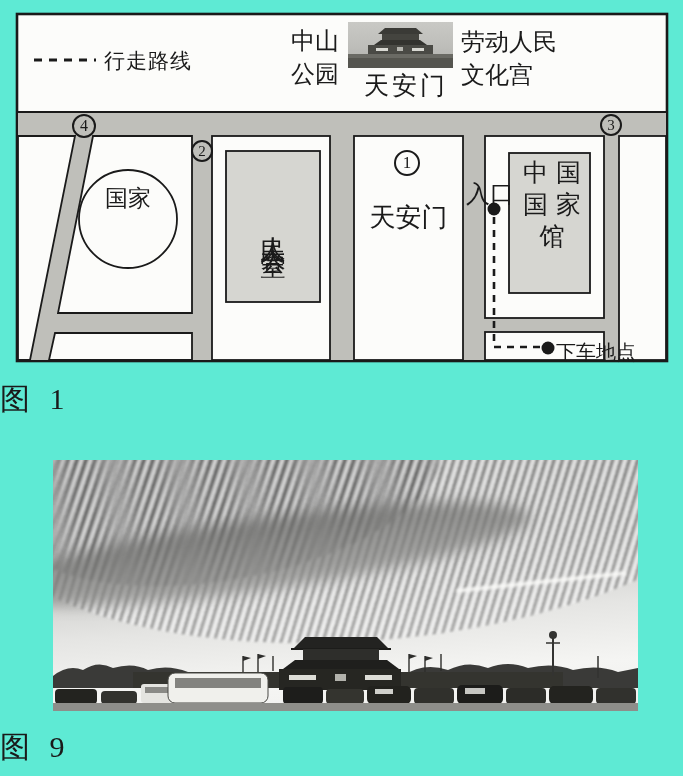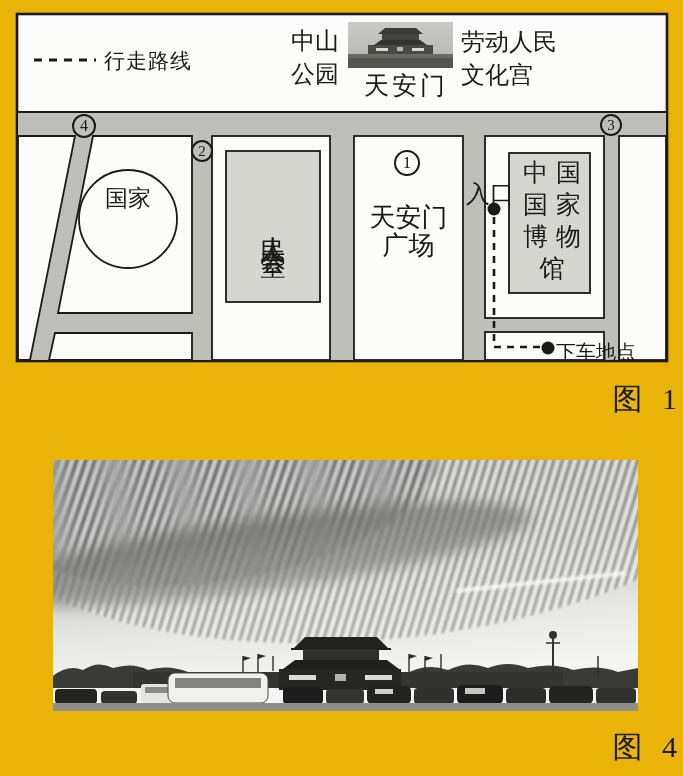--- a/index.html
+++ b/index.html
@@ -3,7 +3,7 @@
 <meta charset="utf-8">
 <style>
   html,body{margin:0;padding:0;background:#ffffff;}
-  .page{position:relative;width:683px;height:776px;background:#eab308;overflow:hidden;
+  .page{position:relative;width:683px;height:776px;background:#5eead4;overflow:hidden;
         font-family:"Liberation Serif","DejaVu Serif",serif;color:#1a1a1a;}
   .abs{position:absolute;}
   svg{display:block;}

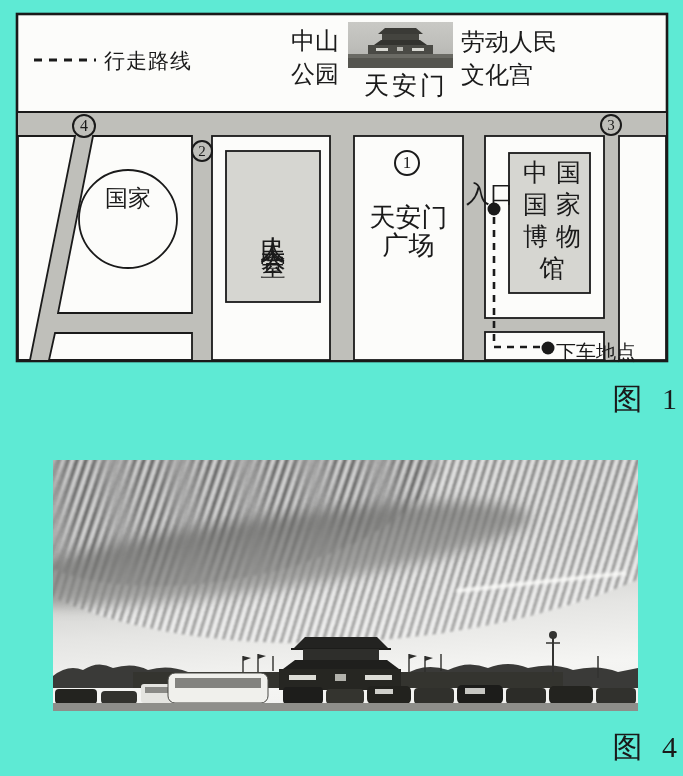--- a/index.html
+++ b/index.html
@@ -113,7 +113,6 @@
 
   <div class="lbl" style="left:354px;top:204px;width:109px;text-align:center;font-size:26px;line-height:28px">
     <div>天安门</div>
-    <div>广场</div>
   </div>
 
   <div class="lbl" style="left:509px;top:157px;width:88px;text-align:center;font-size:25px;line-height:32px;letter-spacing:8px;padding-left:6px;box-sizing:border-box">

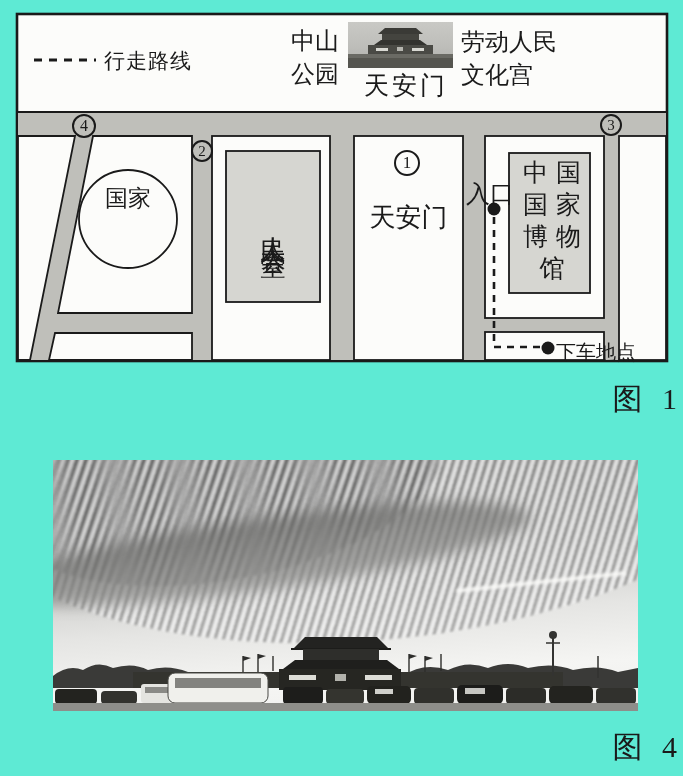--- a/index.html
+++ b/index.html
@@ -118,7 +118,6 @@
   <div class="lbl" style="left:509px;top:157px;width:88px;text-align:center;font-size:25px;line-height:32px;letter-spacing:8px;padding-left:6px;box-sizing:border-box">
     <div>中国</div>
     <div>国家</div>
-    <div>博物</div>
     <div>馆</div>
   </div>
 

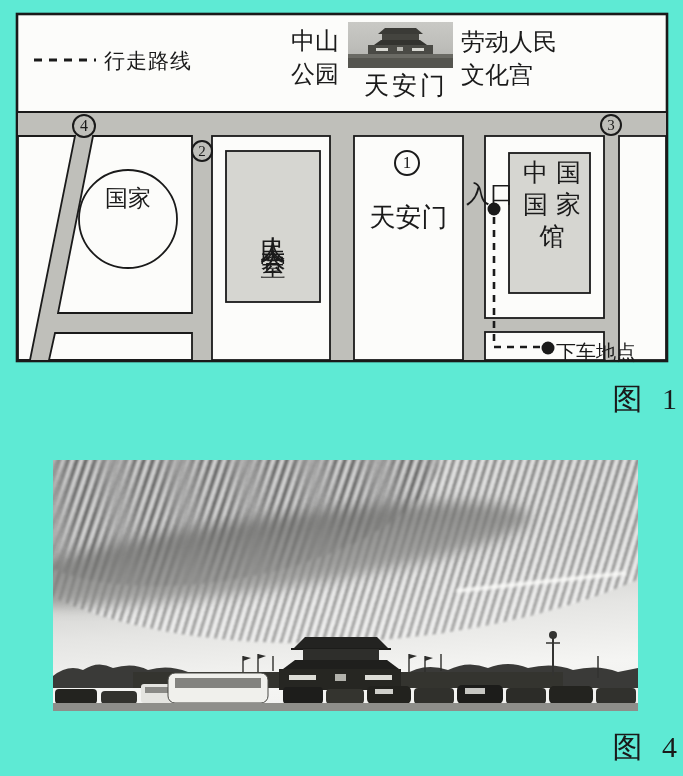--- a/index.html
+++ b/index.html
@@ -8,7 +8,7 @@
   .abs{position:absolute;}
   svg{display:block;}
   .lbl{position:absolute;color:#1a1a1a;white-space:nowrap;line-height:1.25;}
-  .caption{position:absolute;left:0;width:683px;text-align:right;font-size:30px;letter-spacing:6px;}
+  .caption{position:absolute;left:0;width:683px;text-align:left;font-size:30px;letter-spacing:6px;}
   .circled{position:absolute;border:2px solid #1a1a1a;border-radius:50%;text-align:center;
            font-family:"Liberation Serif","DejaVu Serif",serif;background:transparent;box-sizing:border-box;}
   

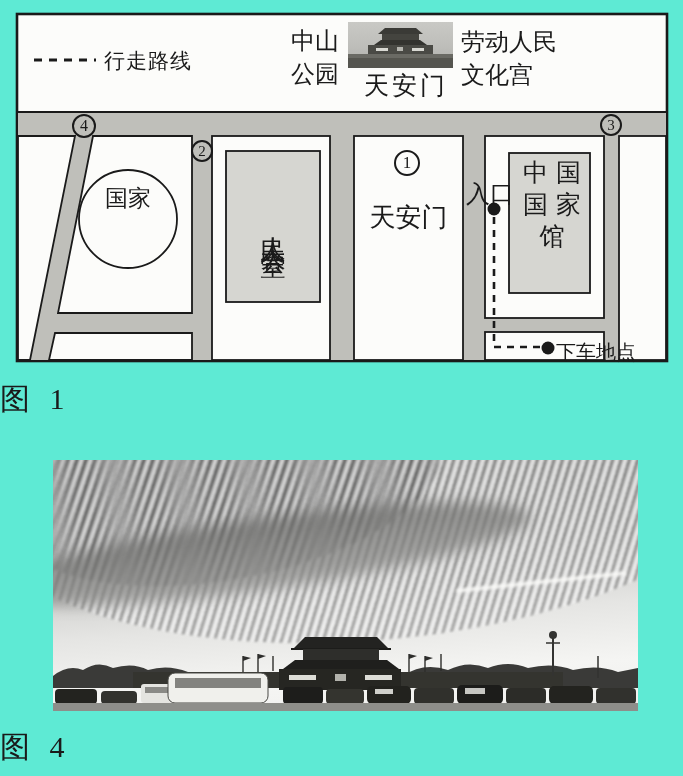--- a/index.html
+++ b/index.html
@@ -188,7 +188,7 @@
     </svg>
   </div>
 
-  <div class="caption" style="top:727px">图 4</div>
+  <div class="caption" style="top:727px">图 9</div>
 
 </div>
 

